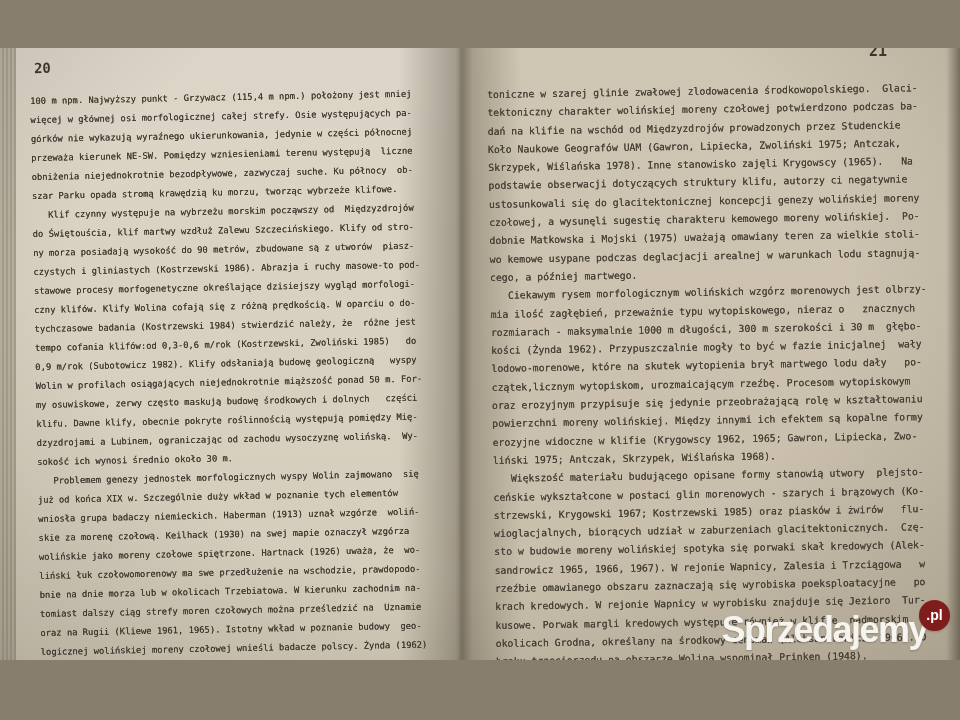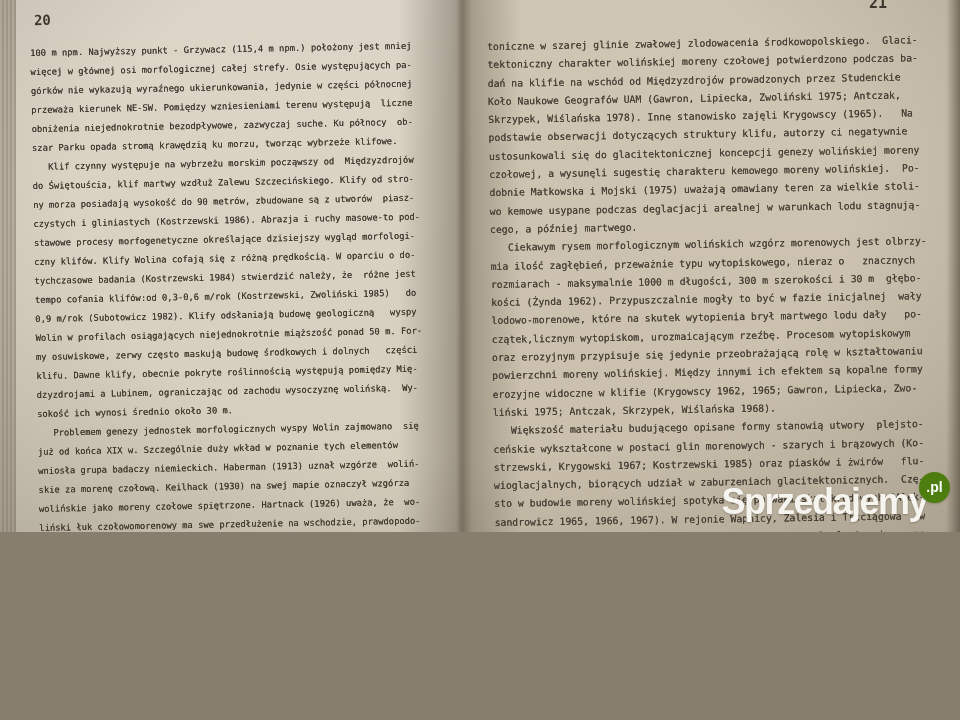--- a/index.html
+++ b/index.html
@@ -4,7 +4,7 @@
 <style>
   html,body{margin:0;padding:0;}
   body{width:960px;height:720px;overflow:hidden;background:#877e6e;font-family:"DejaVu Sans",sans-serif;}
-  .scene{position:relative;width:960px;height:532px;overflow:hidden;}
+  .scene{position:relative;width:960px;height:612px;overflow:hidden;margin-top:48px;}
   
   .page{position:absolute;top:0;height:720px;}
   .page.left{left:0;width:459px;background:linear-gradient(180deg,#ddd6c8 0%,#d8d1c1 40%,#d2cab8 100%);}

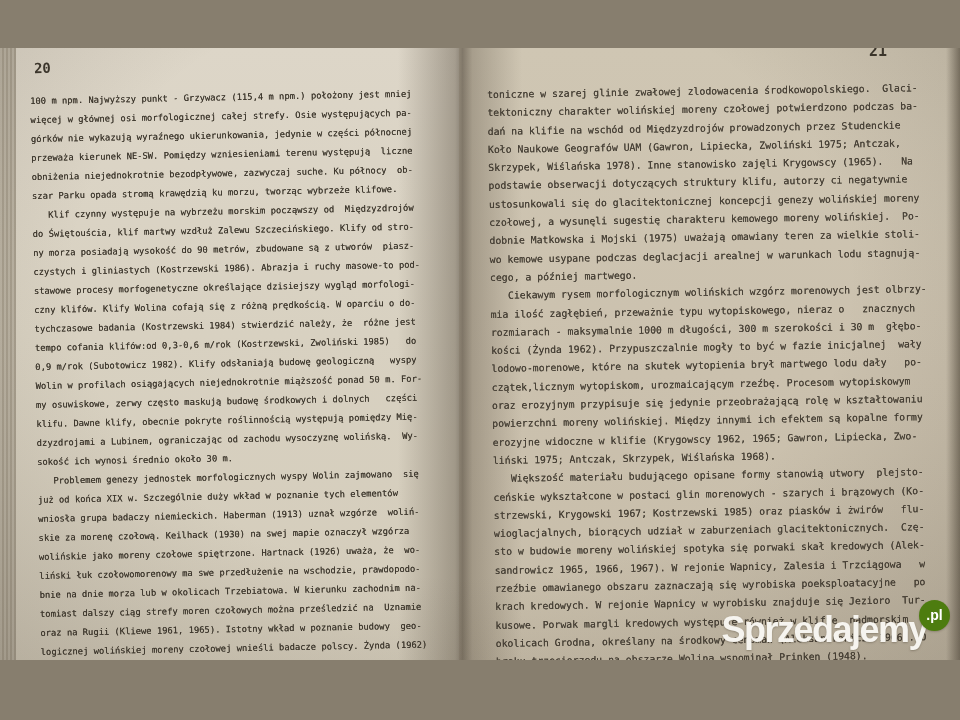--- a/index.html
+++ b/index.html
@@ -41,7 +41,7 @@
     font-family:"Liberation Sans","DejaVu Sans",sans-serif;}
   .wm-brand{font-size:36px;font-weight:bold;color:#f6f4ef;letter-spacing:-1.5px;
     text-shadow:0 1px 2px rgba(70,60,45,.35);line-height:1;}
-  .wm-badge{display:inline-block;width:31px;height:31px;border-radius:50%;background:#4d7c0f;
+  .wm-badge{display:inline-block;width:31px;height:31px;border-radius:50%;background:#7f1d1d;
     color:#fff;font-size:14px;font-weight:bold;text-align:center;line-height:31px;
     margin-left:-8px;margin-top:-12px;box-shadow:0 1px 2px rgba(70,60,45,.3);}
 </style>

